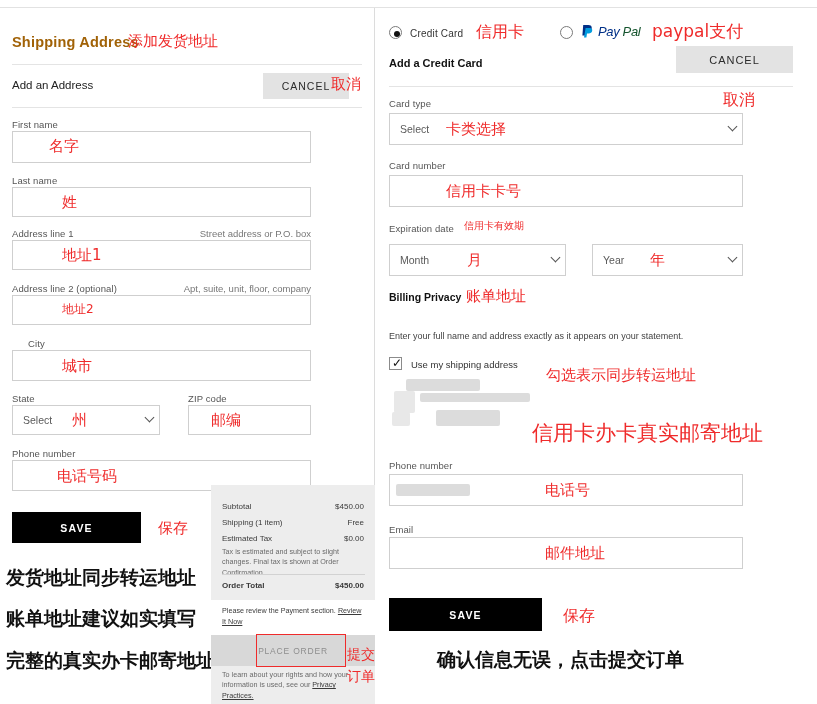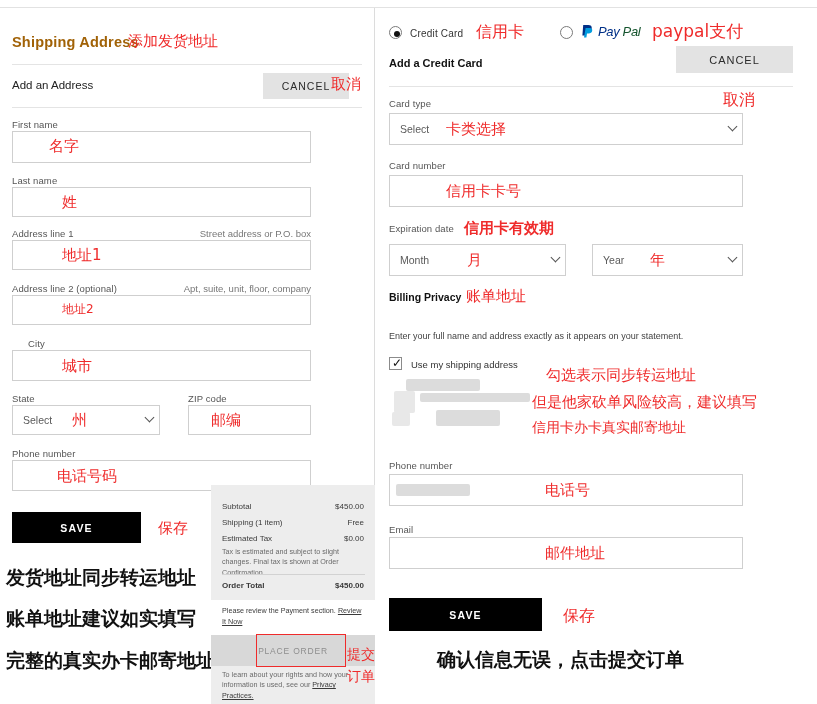--- a/index.html
+++ b/index.html
@@ -266,7 +266,7 @@
     <div class="anno" style="left:66px; top:174px; font-size:15px;">信用卡卡号</div>
 
     <div class="fld-label" style="left:9px; top:215px;">Expiration date</div>
-    <div class="anno" style="left:84px; top:211px; font-size:15px;font-weight:bold;">信用卡有效期</div>
+    <div class="anno" style="left:84px; top:211px; font-size:10px;">信用卡有效期</div>
 
     <div class="select-box" style="left:9px; top:236px; width:177px; height:32px;">
       <span class="select-ph">Month</span>

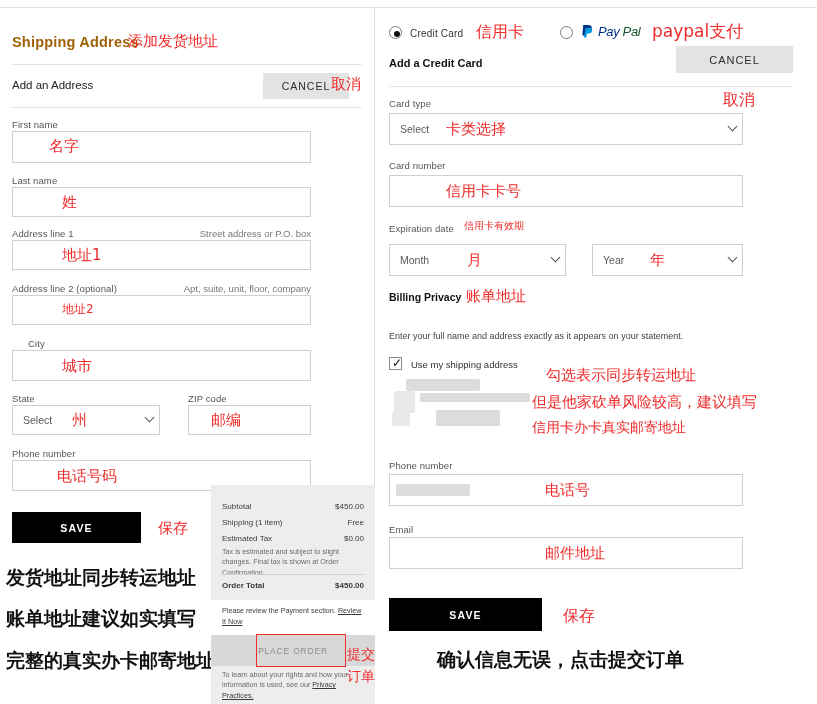--- a/index.html
+++ b/index.html
@@ -297,7 +297,6 @@
     <div class="redact-l" style="left:12px; top:404px; width:18px; height:14px;"></div>
     <div class="redact" style="left:56px; top:402px; width:64px; height:16px;"></div>
 
-    <div class="anno" style="left:152px; top:385px; font-size:15px;">但是他家砍单风险较高，建议填写</div>
     <div class="anno" style="left:152px; top:411px; font-size:14px;">信用卡办卡真实邮寄地址</div>
 
     <div class="fld-label" style="left:9px; top:452px;">Phone number</div>

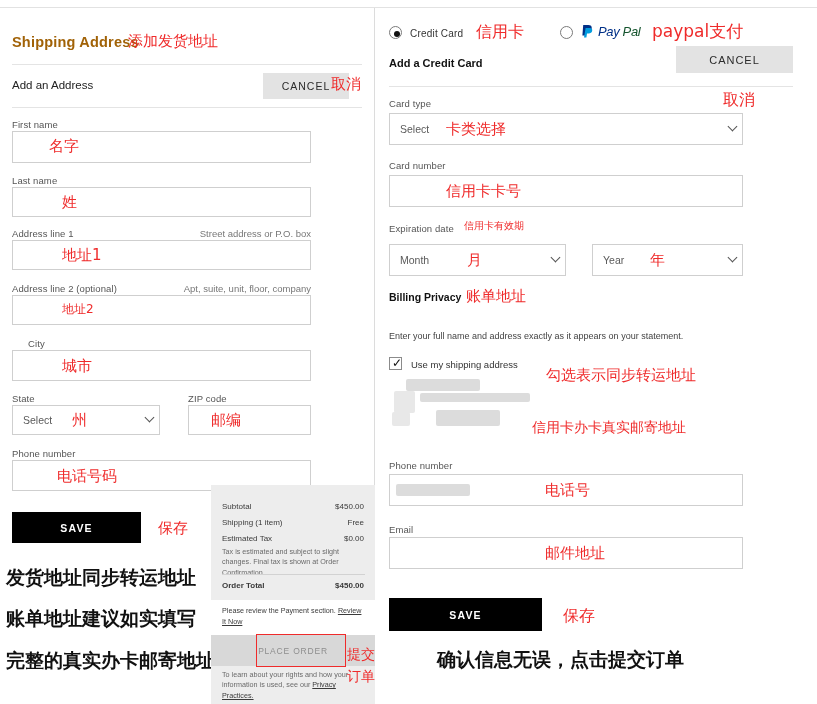--- a/index.html
+++ b/index.html
@@ -297,7 +297,7 @@
     <div class="redact-l" style="left:12px; top:404px; width:18px; height:14px;"></div>
     <div class="redact" style="left:56px; top:402px; width:64px; height:16px;"></div>
 
-    <div class="anno" style="left:152px; top:411px; font-size:14px;">信用卡办卡真实邮寄地址</div>
+    <div class="anno" style="left:152px; top:411px; font-size:21px;">信用卡办卡真实邮寄地址</div>
 
     <div class="fld-label" style="left:9px; top:452px;">Phone number</div>
     <div class="input-box" style="left:9px; top:466px; width:354px; height:32px;"></div>

